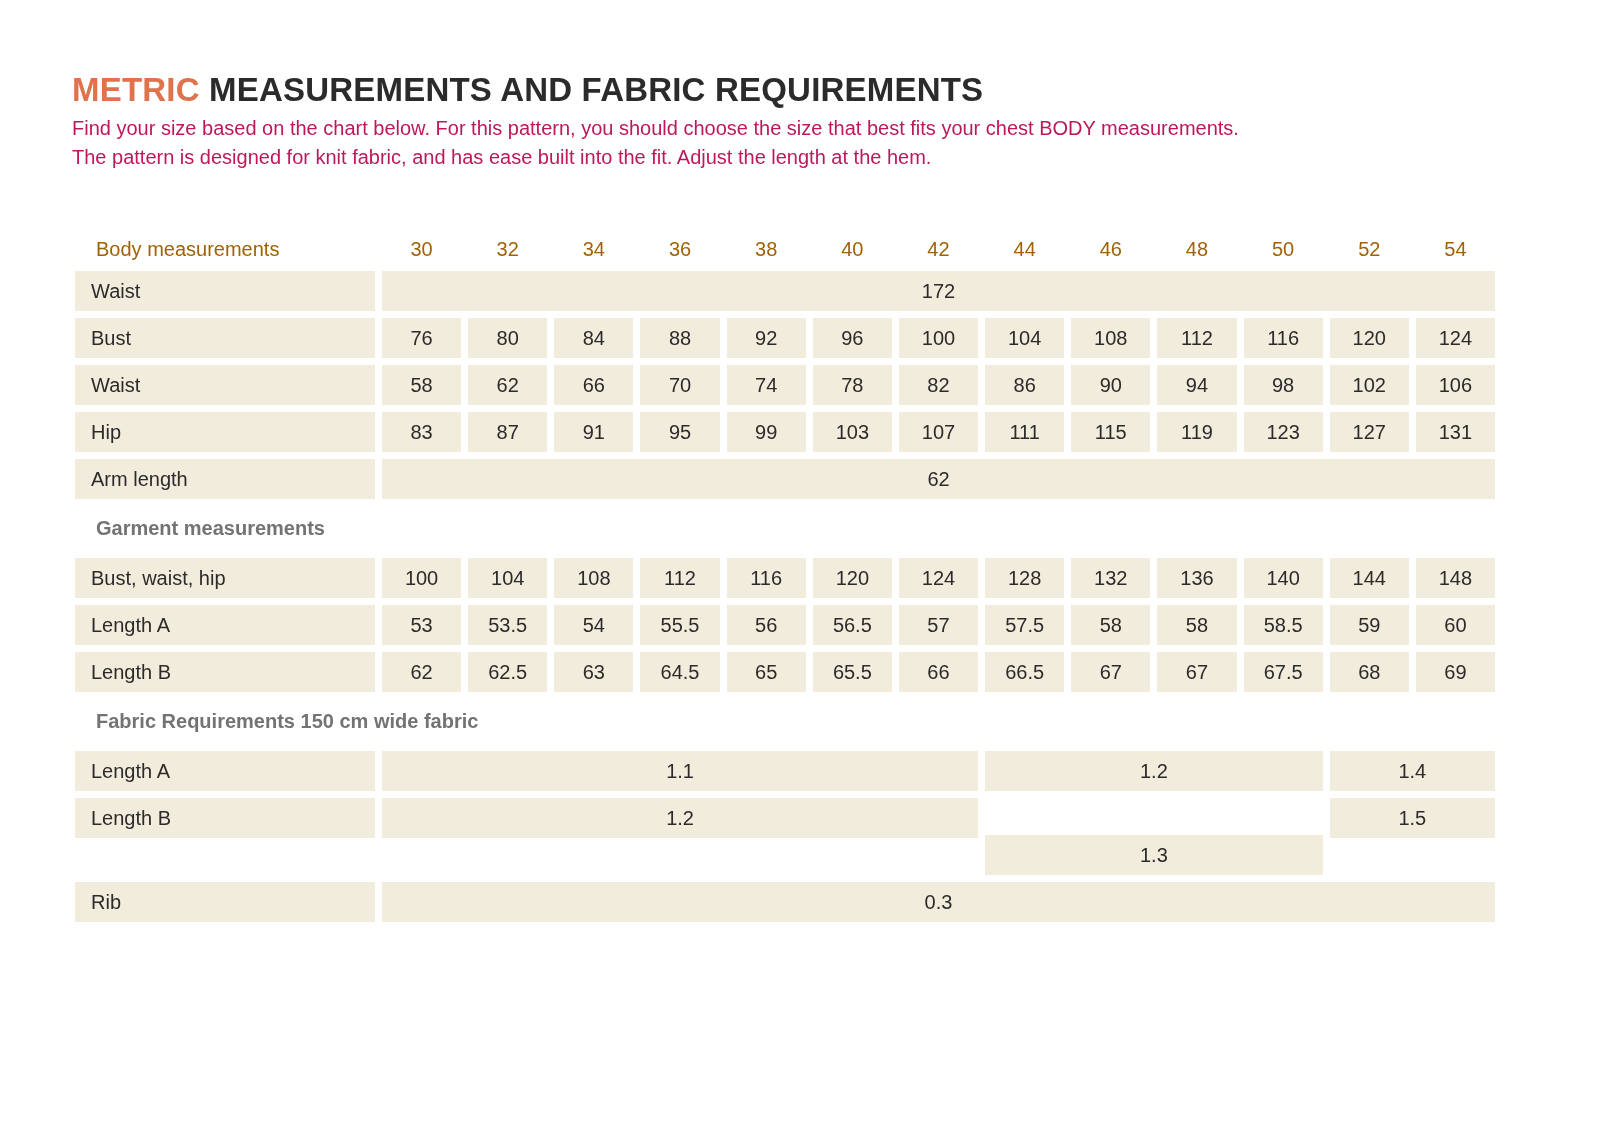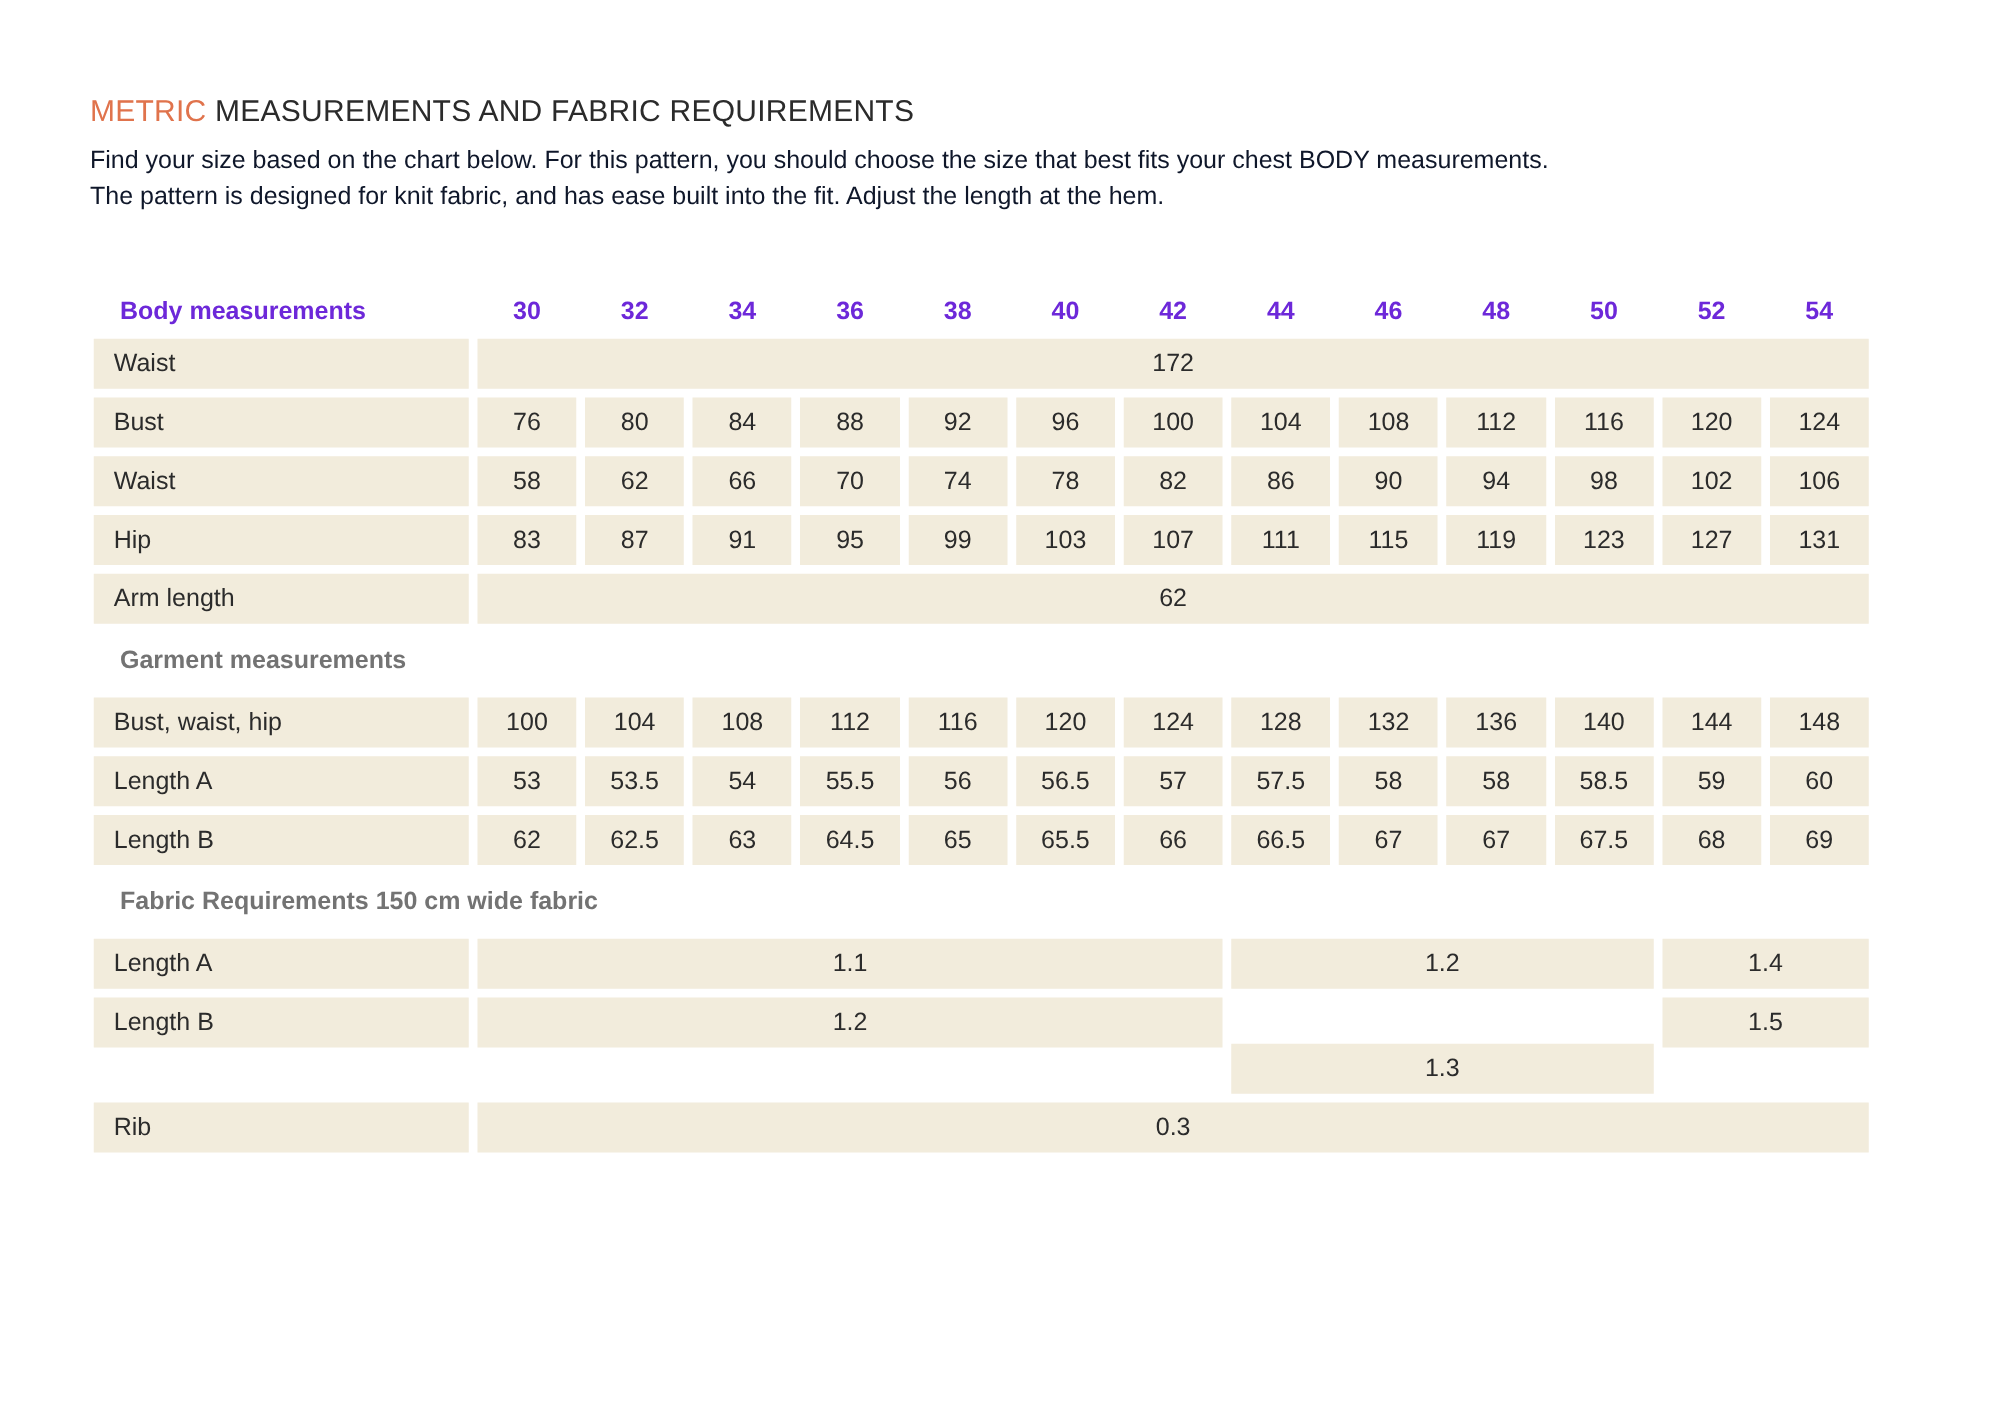--- a/index.html
+++ b/index.html
@@ -20,8 +20,8 @@
   }
   .title {
     margin: 74px 0 0 72px;
-    font-size: 24px;
-    font-weight: 400;
+    font-size: 33px;
+    font-weight: 700;
     letter-spacing: 0.2px;
     color: #2b2b2b;
     line-height: 32px;

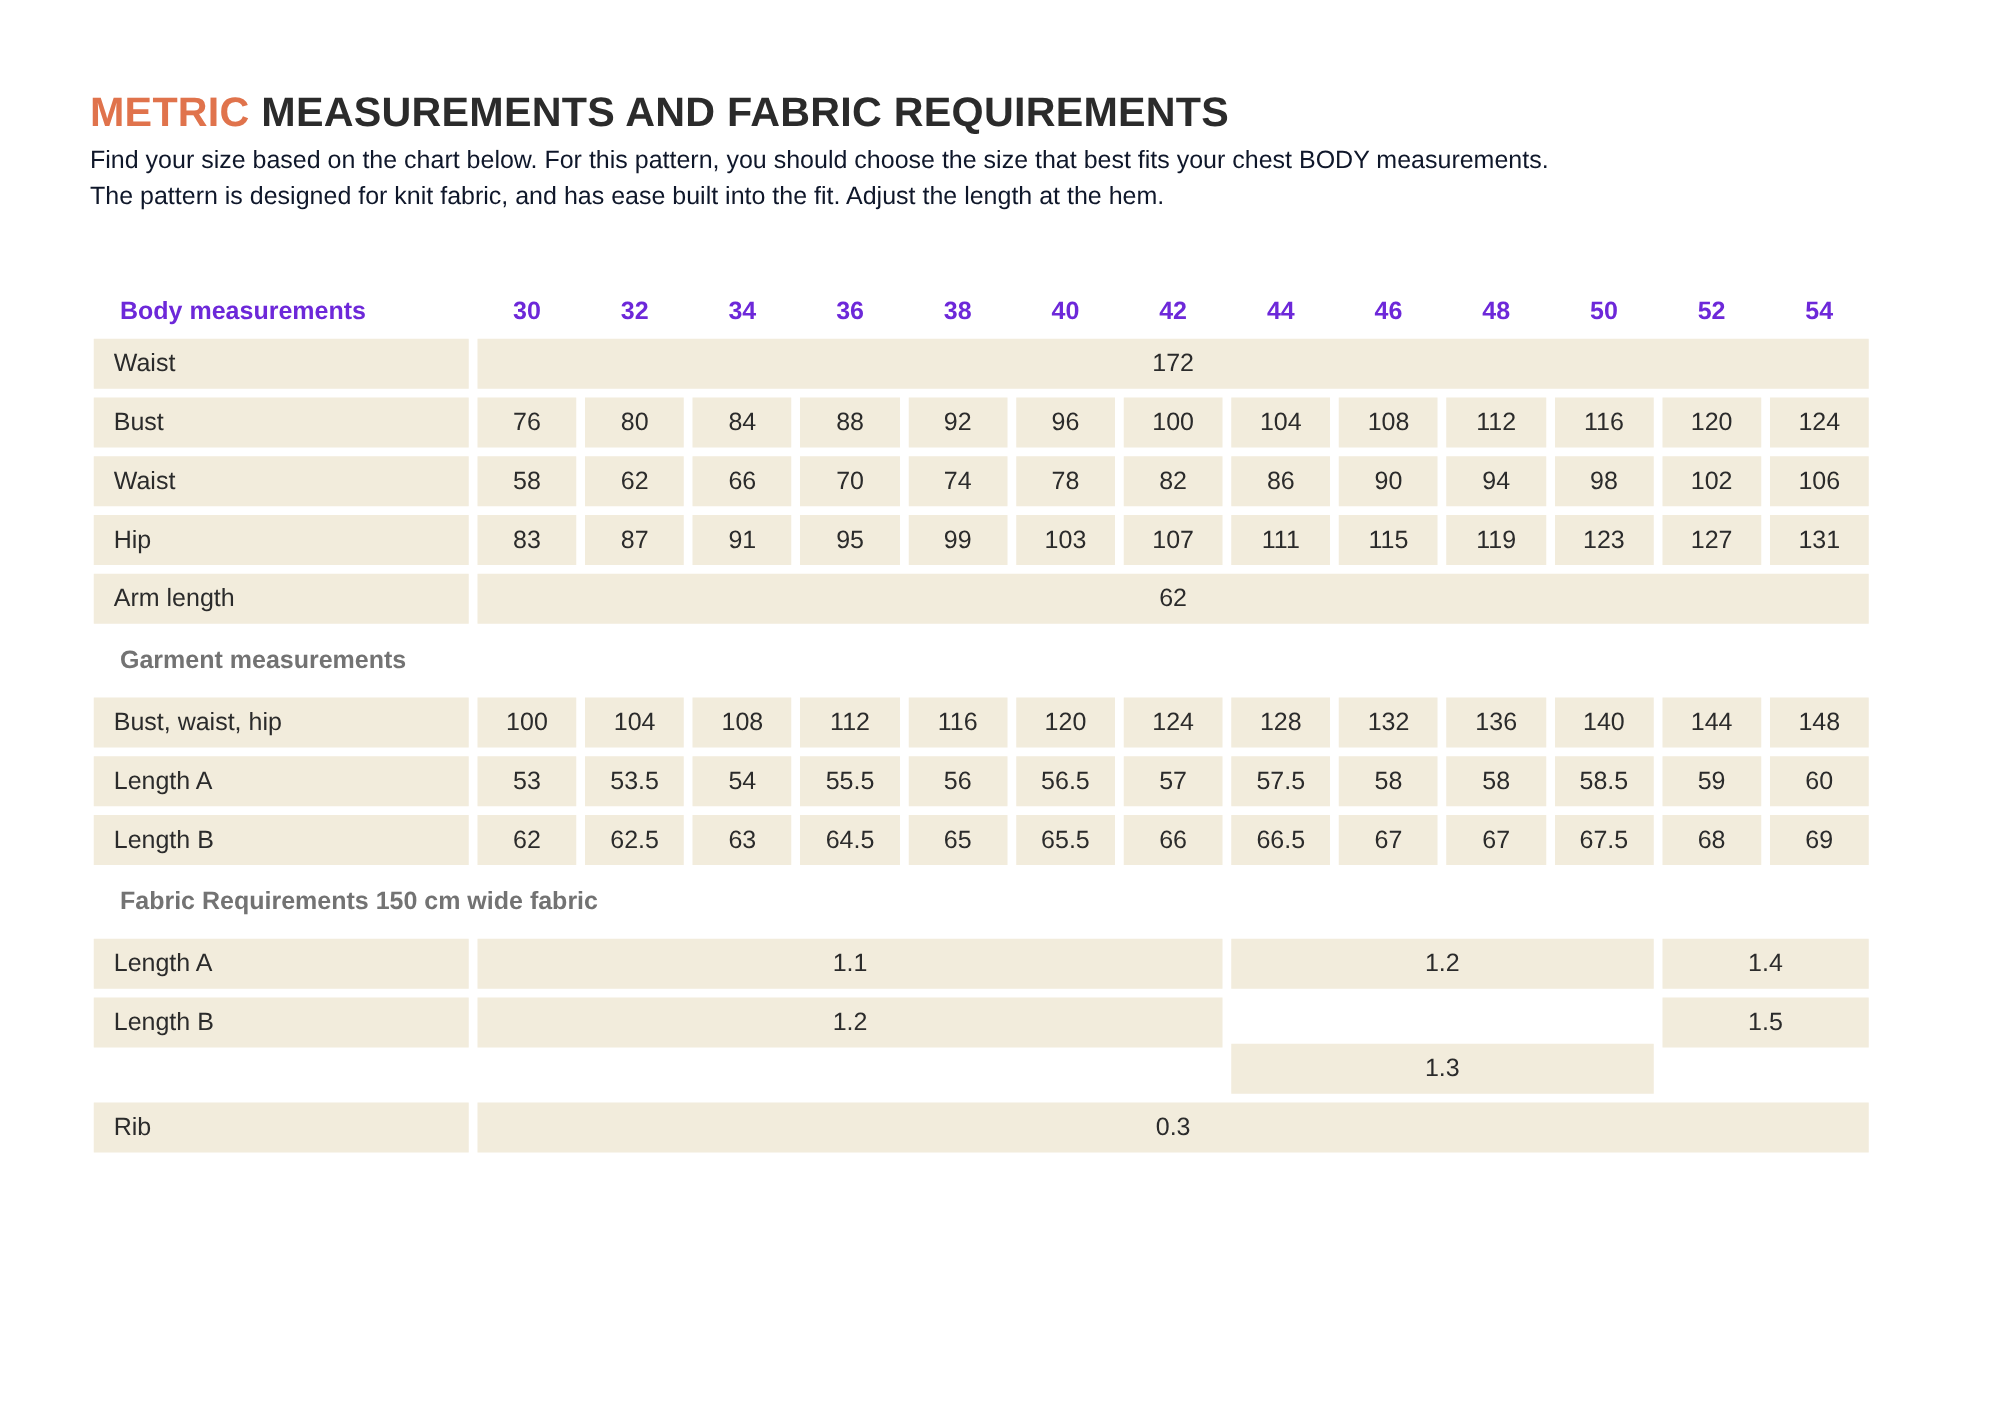--- a/index.html
+++ b/index.html
@@ -33,7 +33,7 @@
     margin: 8px 0 0 72px;
     font-size: 20px;
     line-height: 29px;
-    color: #0f172a;
+    color: #be185d;
     max-width: 1420px;
   }
   

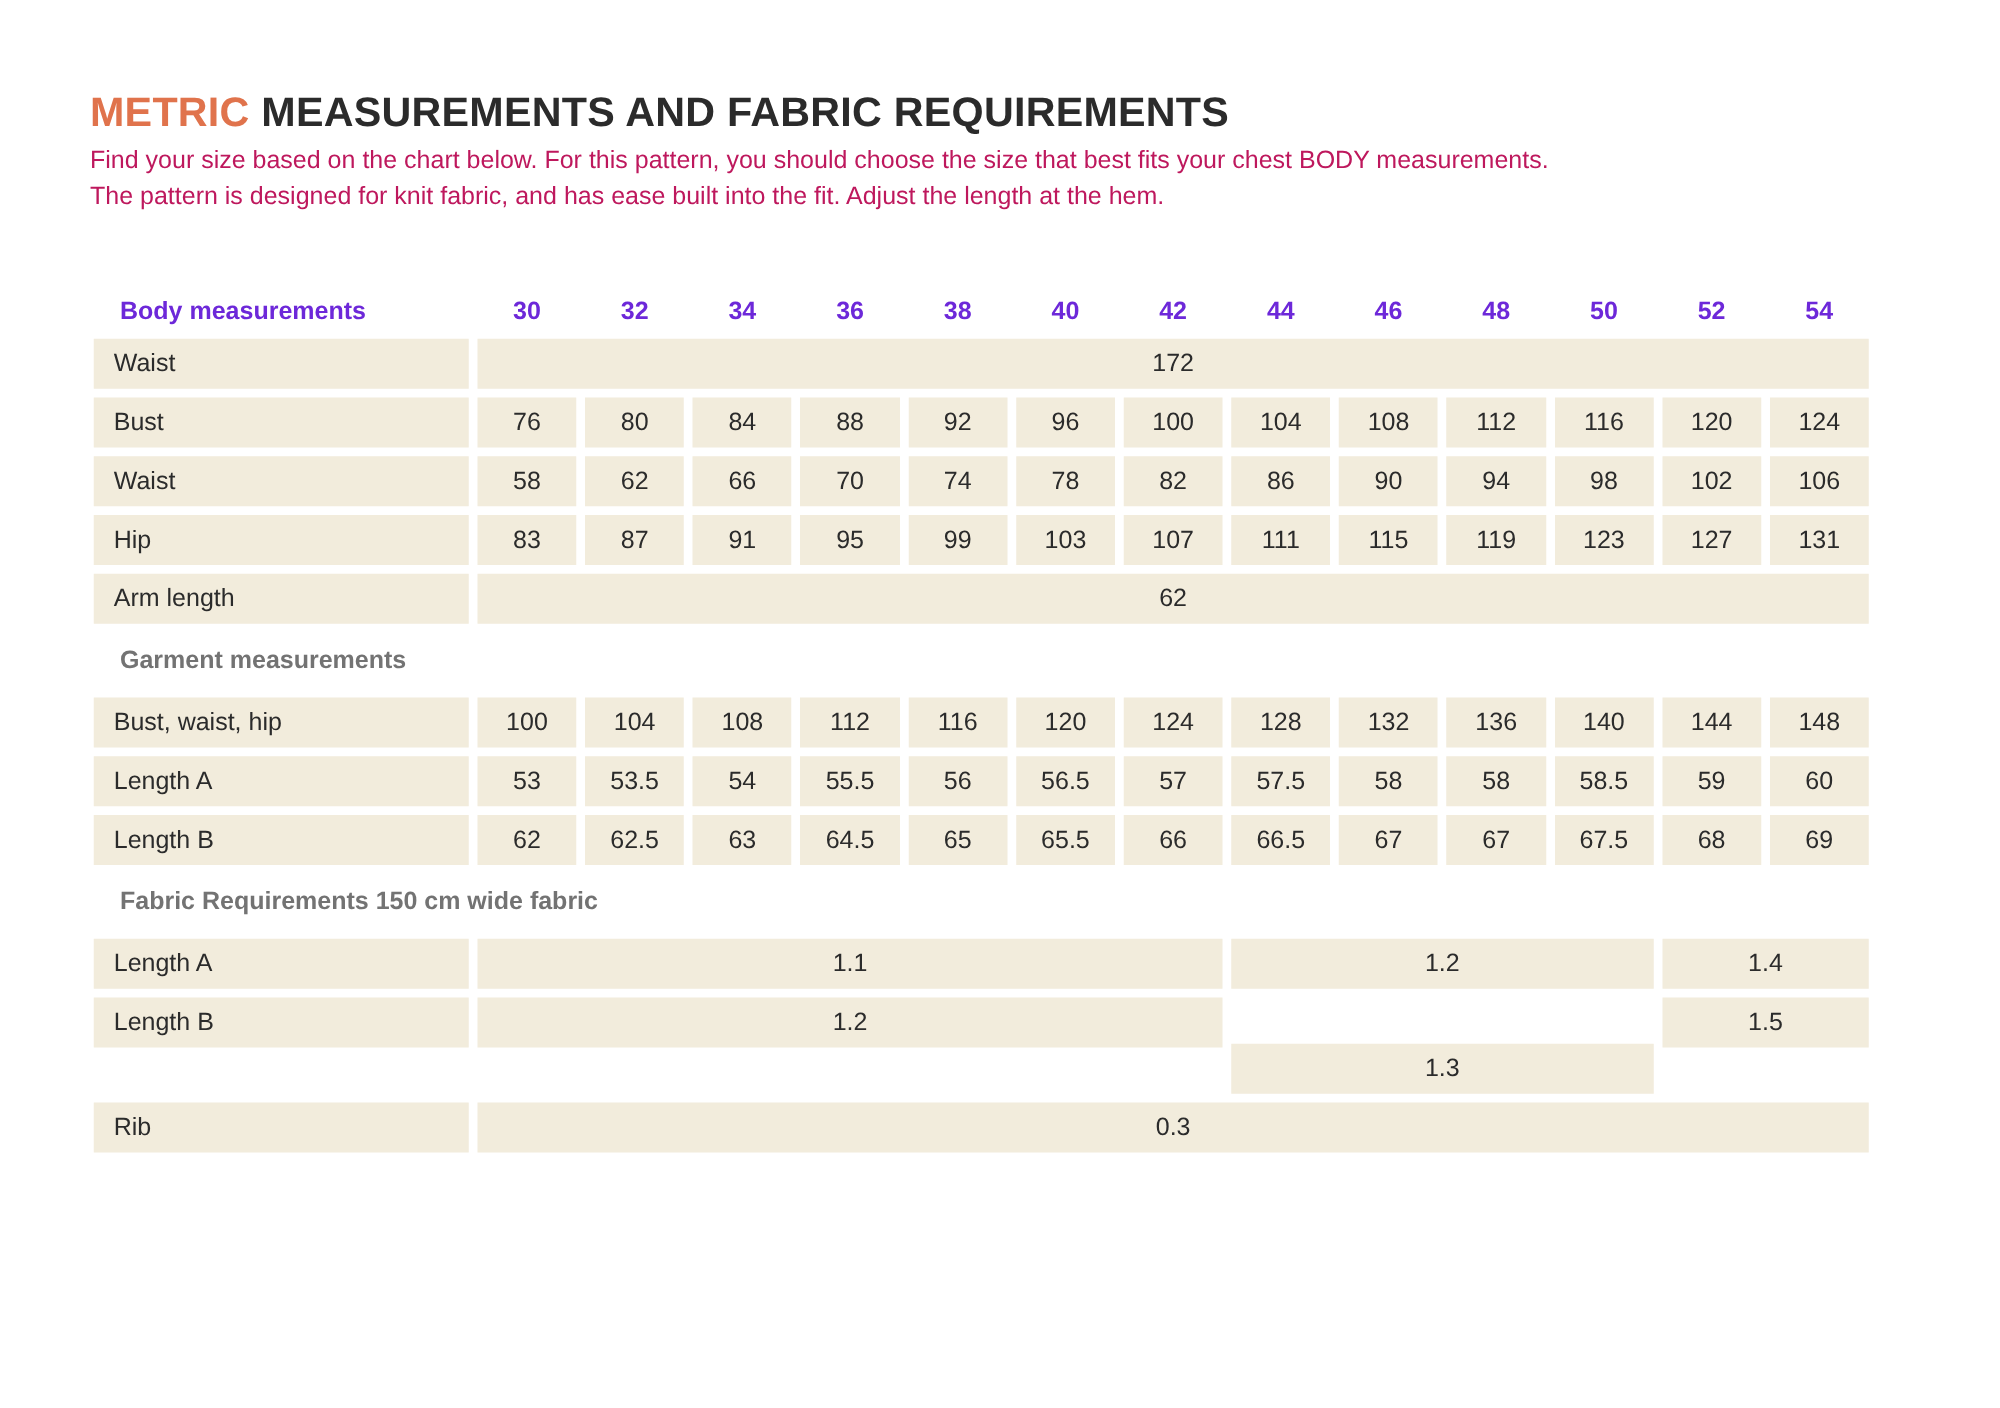--- a/index.html
+++ b/index.html
@@ -48,9 +48,9 @@
   .hcell {
     height: 30px;
     line-height: 30px;
-    font-weight: 700;
+    font-weight: 400;
     text-align: center;
-    color: #6d28d9;
+    color: #a16207;
     background: transparent;
   }
   .hcell.hlabel {

